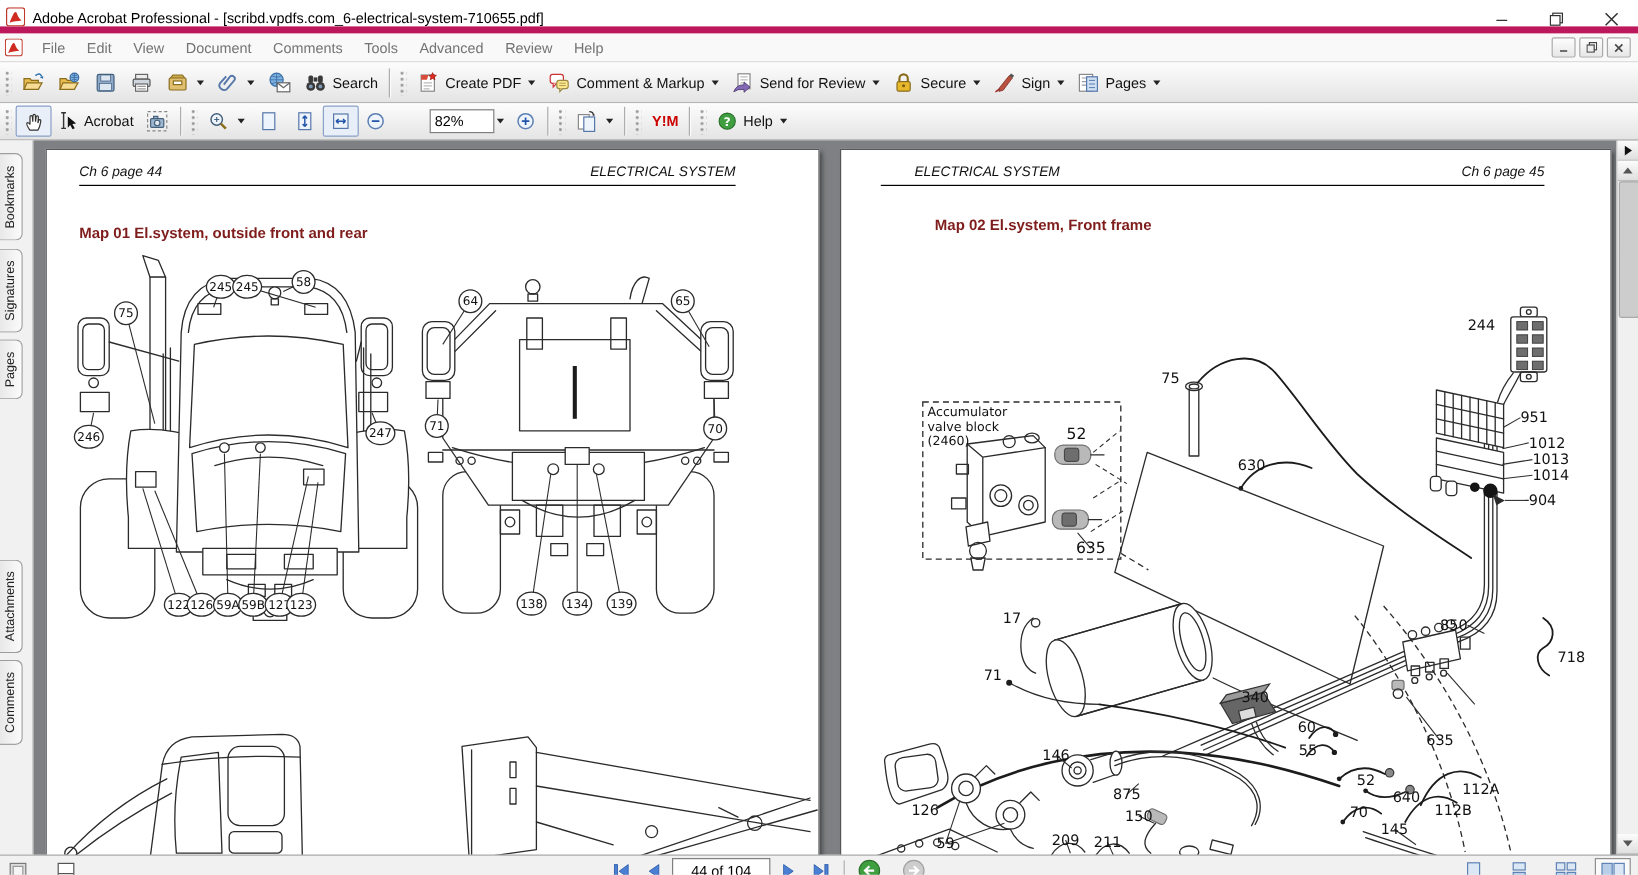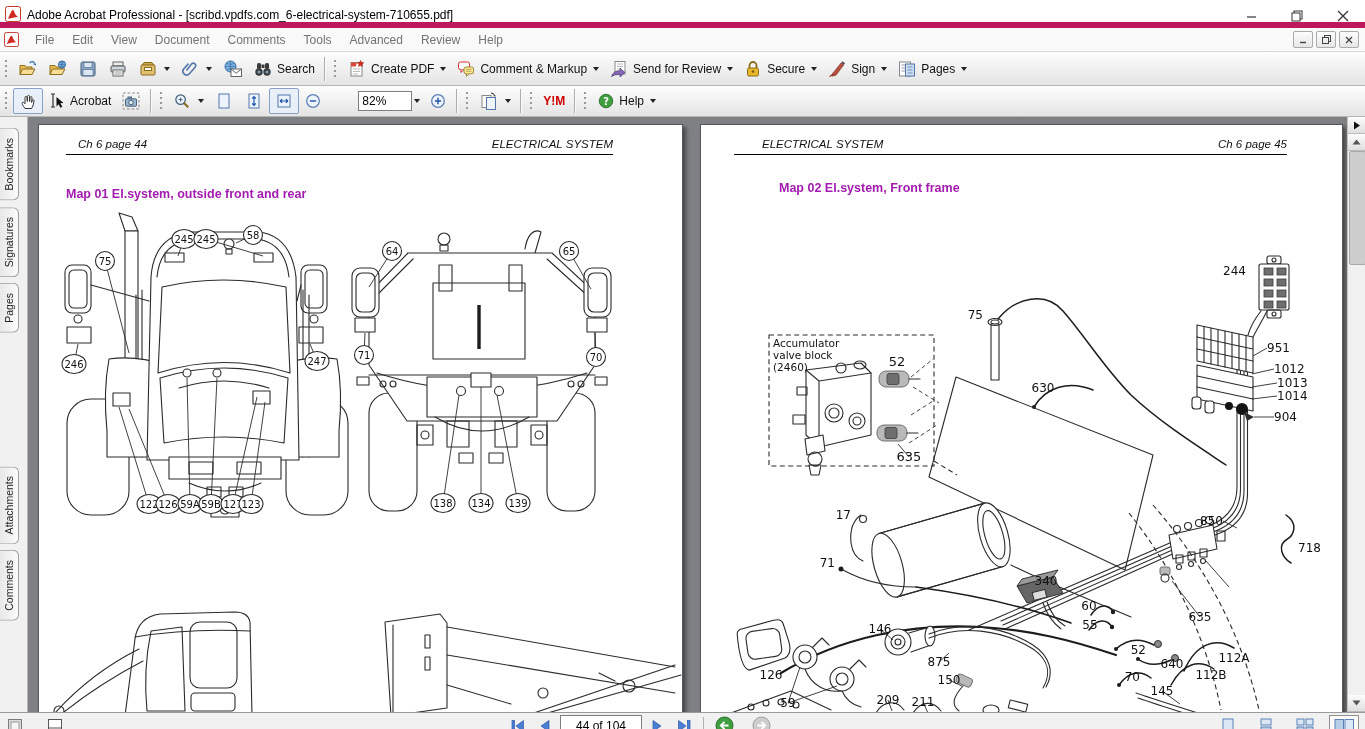--- a/index.html
+++ b/index.html
@@ -379,7 +379,7 @@
 
       <div class="page page-left">
         <div class="content" style="left:27px;width:547px;height:100px;">
-          <div class="pg-hd" style="left:12px;">Ch 6 page 44</div>
+          <div class="pg-hd" style="left:0;">Ch 6 page 44</div>
           <div class="pg-hd" style="right:0;">ELECTRICAL SYSTEM</div>
           <div class="pg-rule"></div>
           <div class="pg-sub" style="left:0;top:62px;">Map 01 El.system, outside front and rear</div>

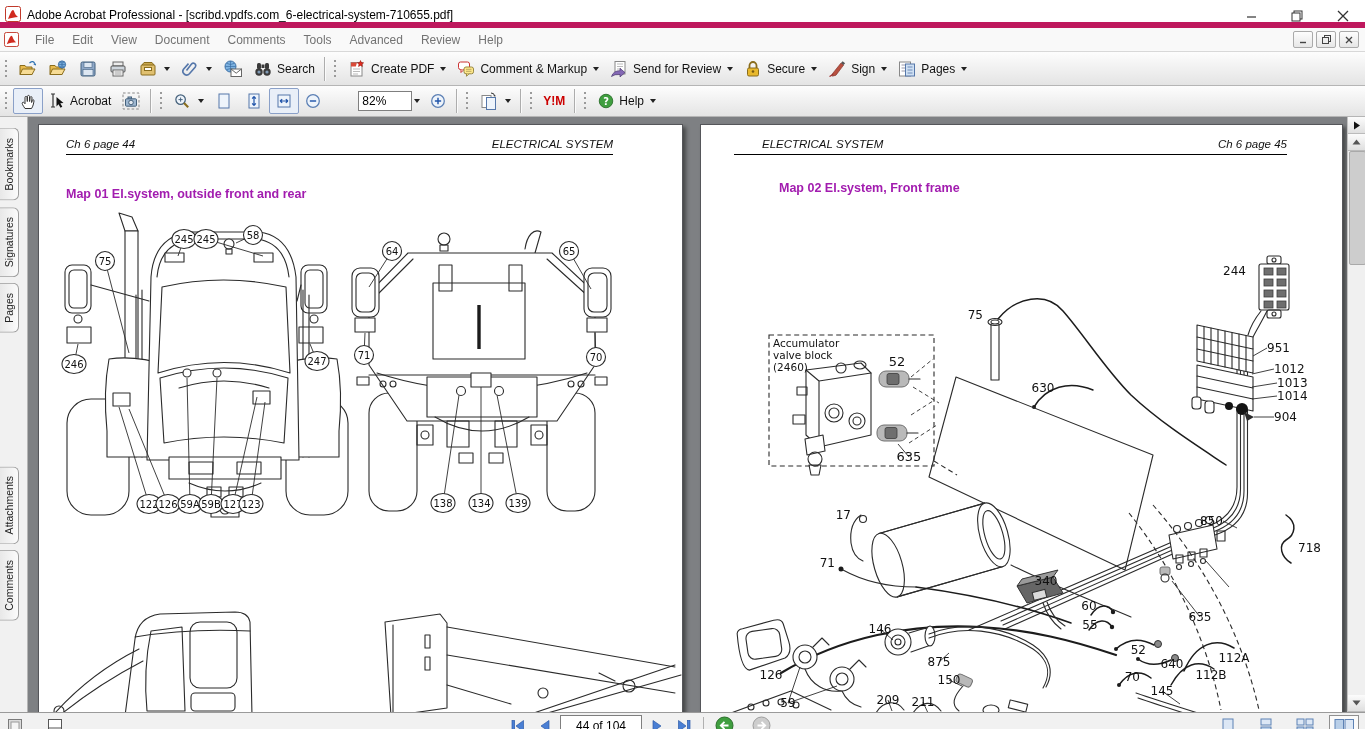--- a/index.html
+++ b/index.html
@@ -52,7 +52,7 @@
   .pg-hd{position:absolute;top:13px;font-style:italic;font-size:11.5px;color:#111;white-space:nowrap;}
   .pg-rule{position:absolute;top:29px;left:0;right:0;border-top:1.6px solid #000;}
   .pg-title{position:absolute;top:34px;left:0;right:0;text-align:center;font-weight:bold;font-size:21px;color:#000;}
-  .pg-sub{position:absolute;font-weight:bold;font-size:12.5px;color:#a21caf;white-space:nowrap;}
+  .pg-sub{position:absolute;font-weight:bold;font-size:12.5px;color:#7f1d1d;white-space:nowrap;}
 
   
   .a1{fill:none;stroke:#2b2b2b;stroke-width:1.1;stroke-linejoin:round;stroke-linecap:round;}

